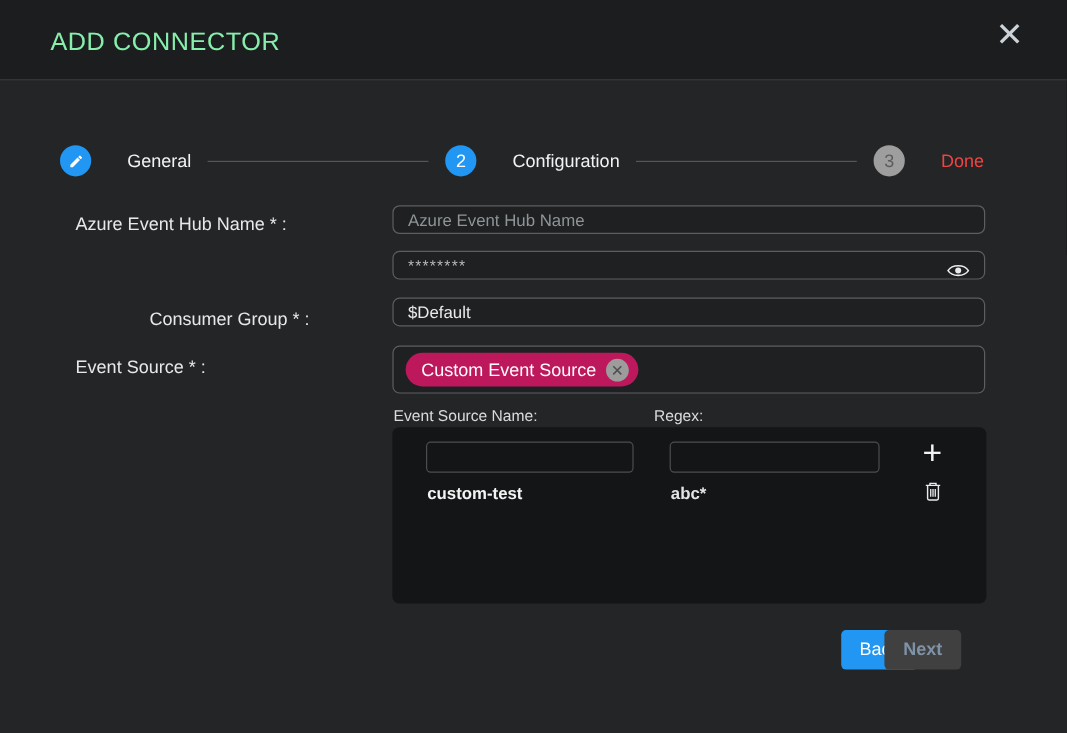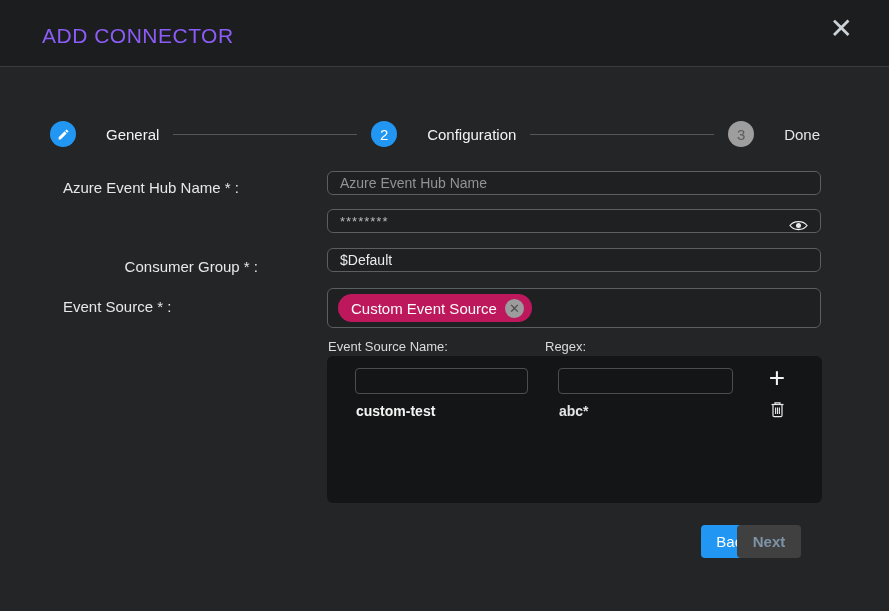--- a/index.html
+++ b/index.html
@@ -18,7 +18,7 @@
   }
   .title {
     position:absolute; left:42px; top:24px;
-    font-size:21px; color:#8b5cf6; letter-spacing:.5px;
+    font-size:21px; color:#86efac; letter-spacing:.5px;
   }
   .close {
     position:absolute; right:36px; top:12px;

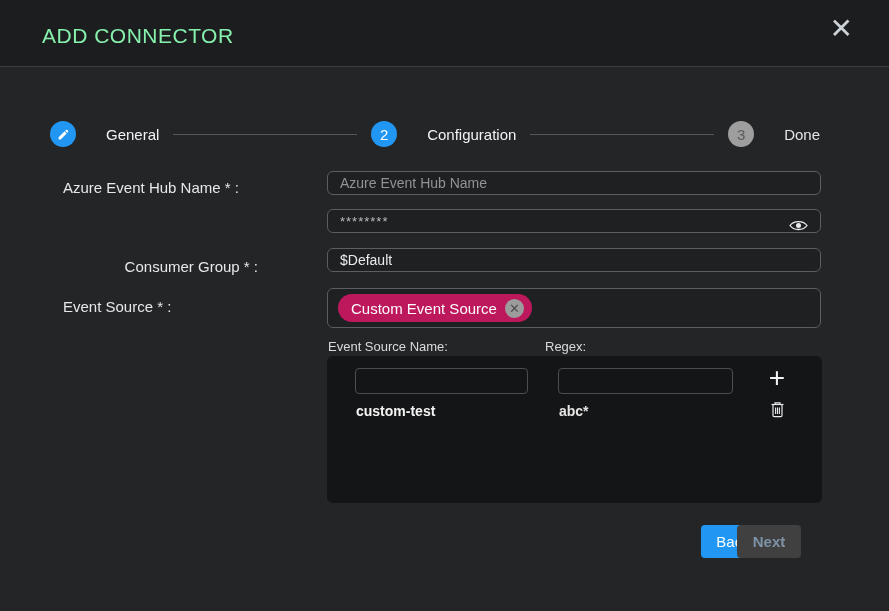--- a/index.html
+++ b/index.html
@@ -40,7 +40,7 @@
   .step-circle.active { background:#2196f3; color:#fff; }
   .step-circle.pending { background:#9e9e9e; color:#5c5c5c; }
   .step-label { margin-left:10px; font-size:15px; color:#f2f3f4; white-space:nowrap; }
-  .step-label.dim { color:#e5e5e5; }
+  .step-label.dim { color:#ef4444; }
   .step-line { flex:1 1 auto; height:1px; background:#53565a; margin:0 14px; }
 
   

